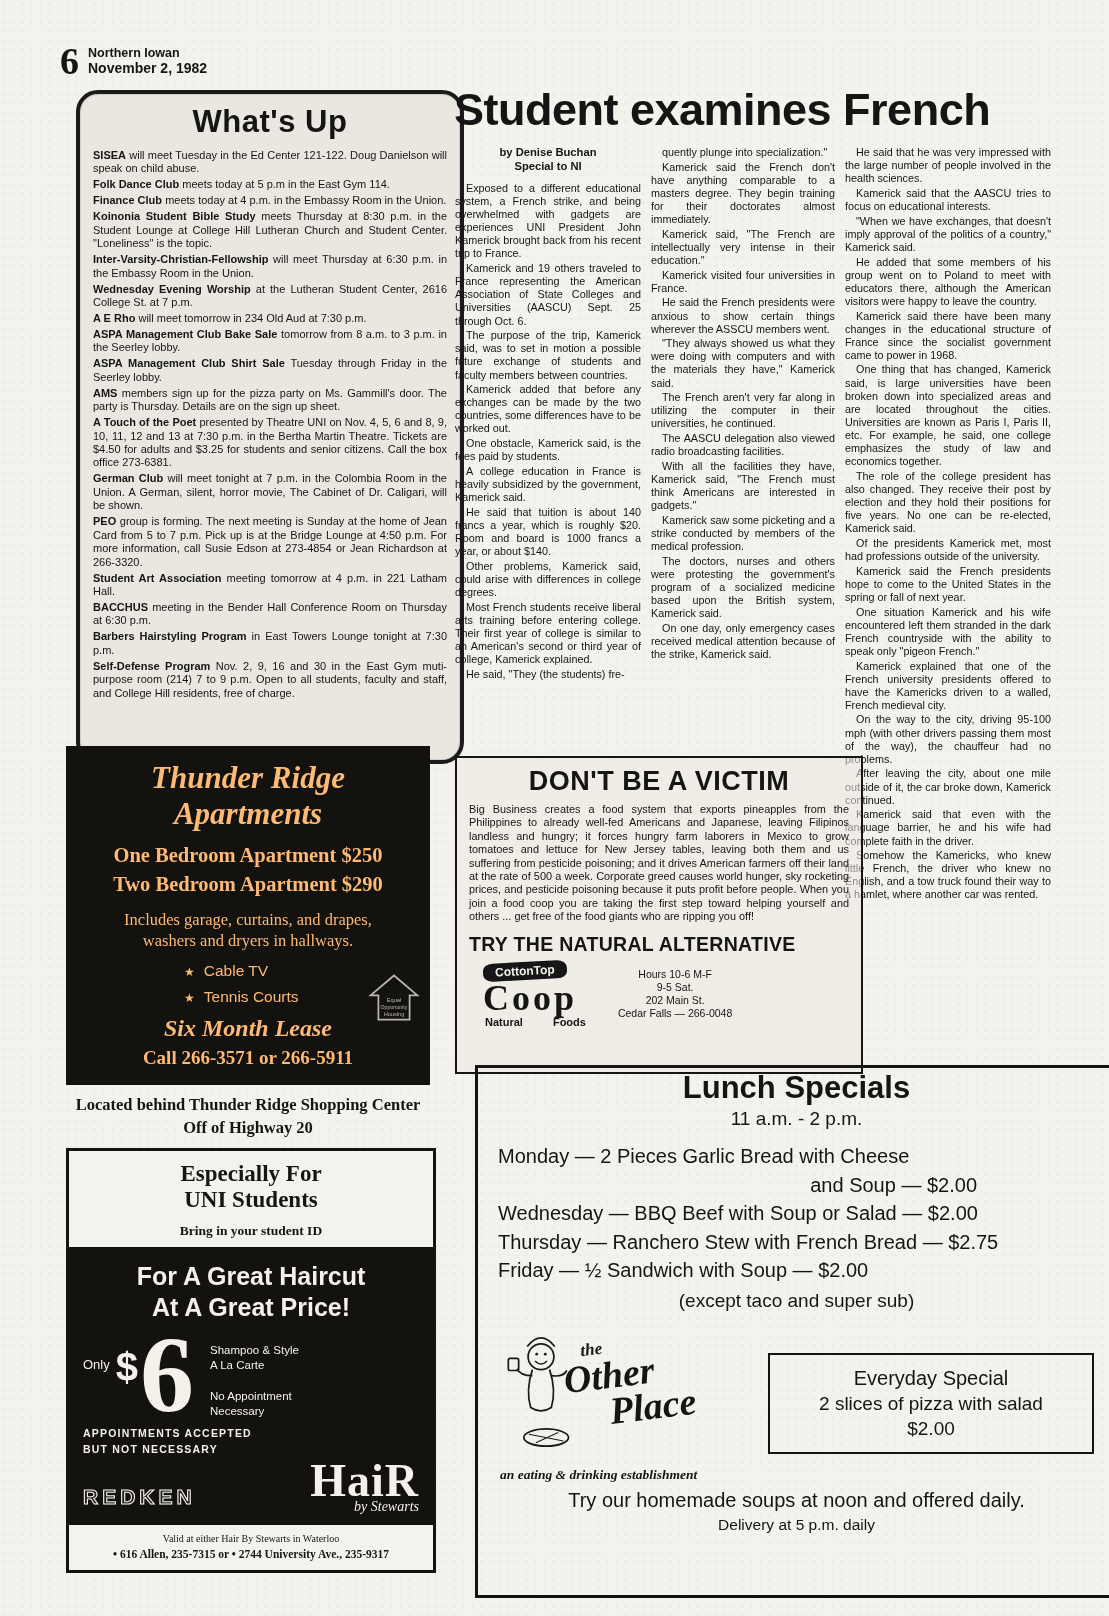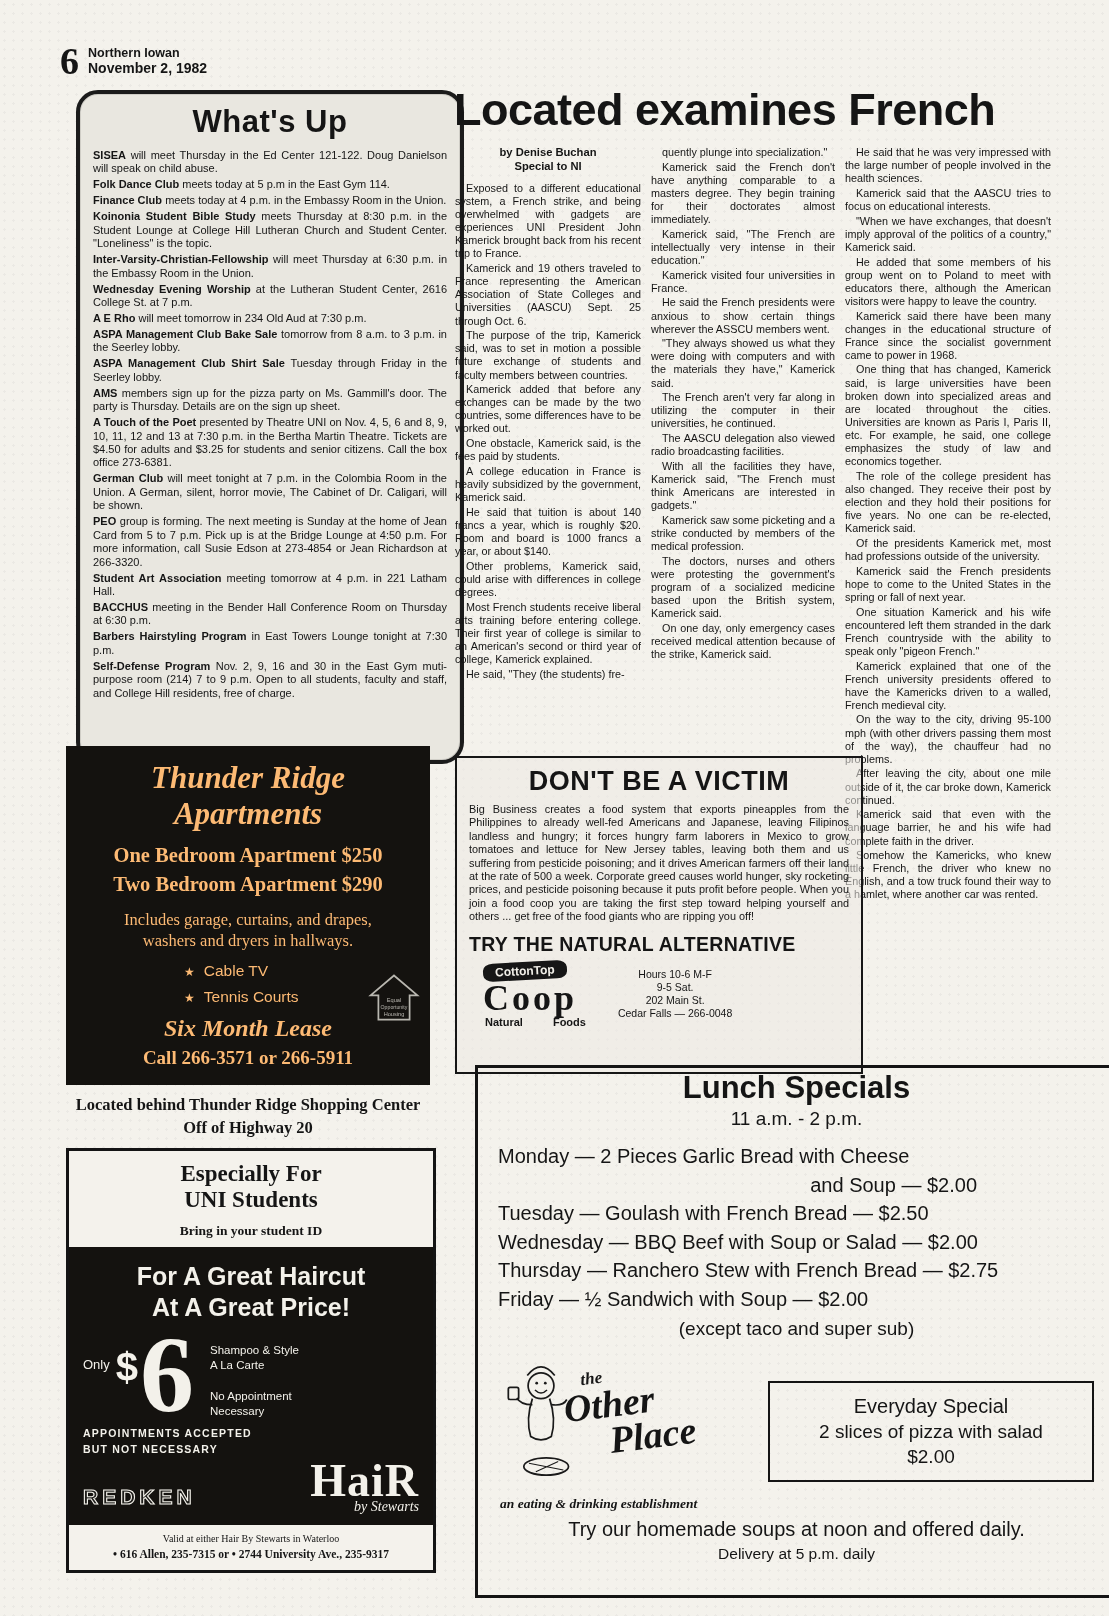--- a/index.html
+++ b/index.html
@@ -154,7 +154,7 @@
       </div>
   </section>
 
-  <h1 class="headline">Located examines French</h1>
+  <h1 class="headline">Student examines French</h1>
 
   <div class="article-col col1">
     <div class="byline">

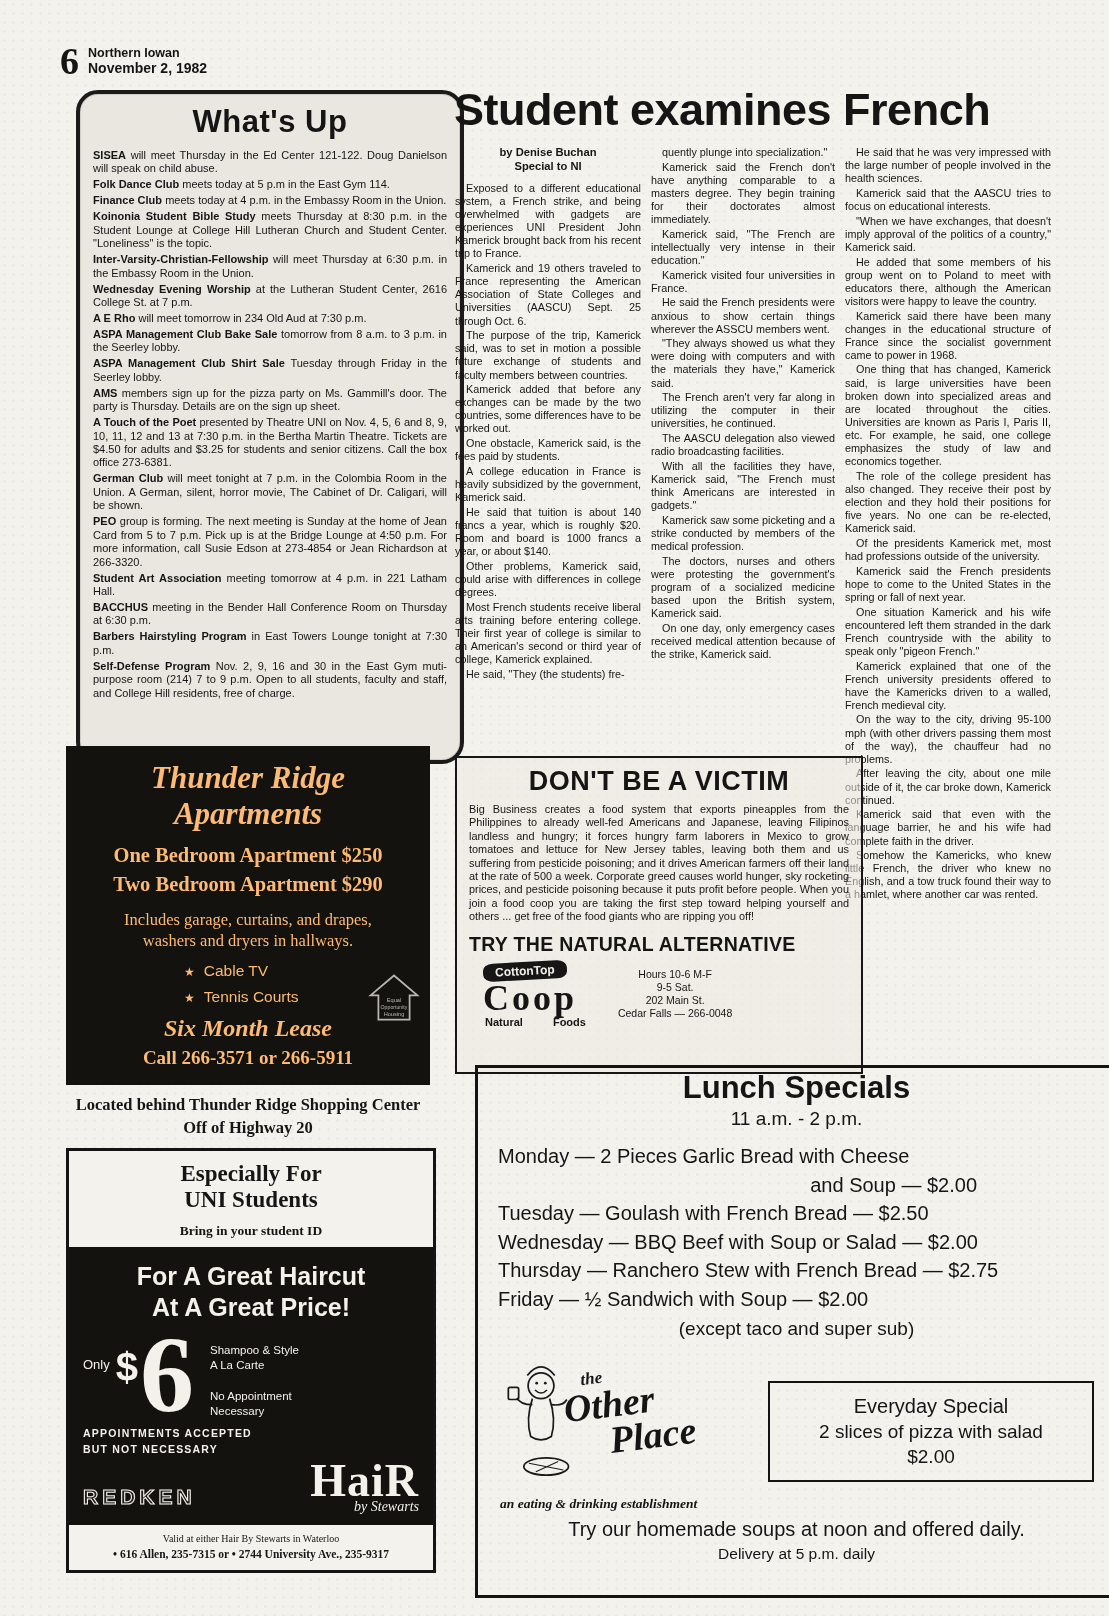--- a/index.html
+++ b/index.html
@@ -118,7 +118,7 @@
     <h2 class="wu-title">What's Up</h2>
     <div class="wu-list">
 
-        <p class="wu-item"><b>SISEA</b> <span>will meet Thursday in the Ed Center 121-122. Doug Danielson will speak on child abuse.</span></p>
+        <p class="wu-item"><b>SISEA</b> <span>will meet Tuesday in the Ed Center 121-122. Doug Danielson will speak on child abuse.</span></p>
 
         <p class="wu-item"><b>Folk Dance Club</b> <span>meets today at 5 p.m in the East Gym 114.</span></p>
 

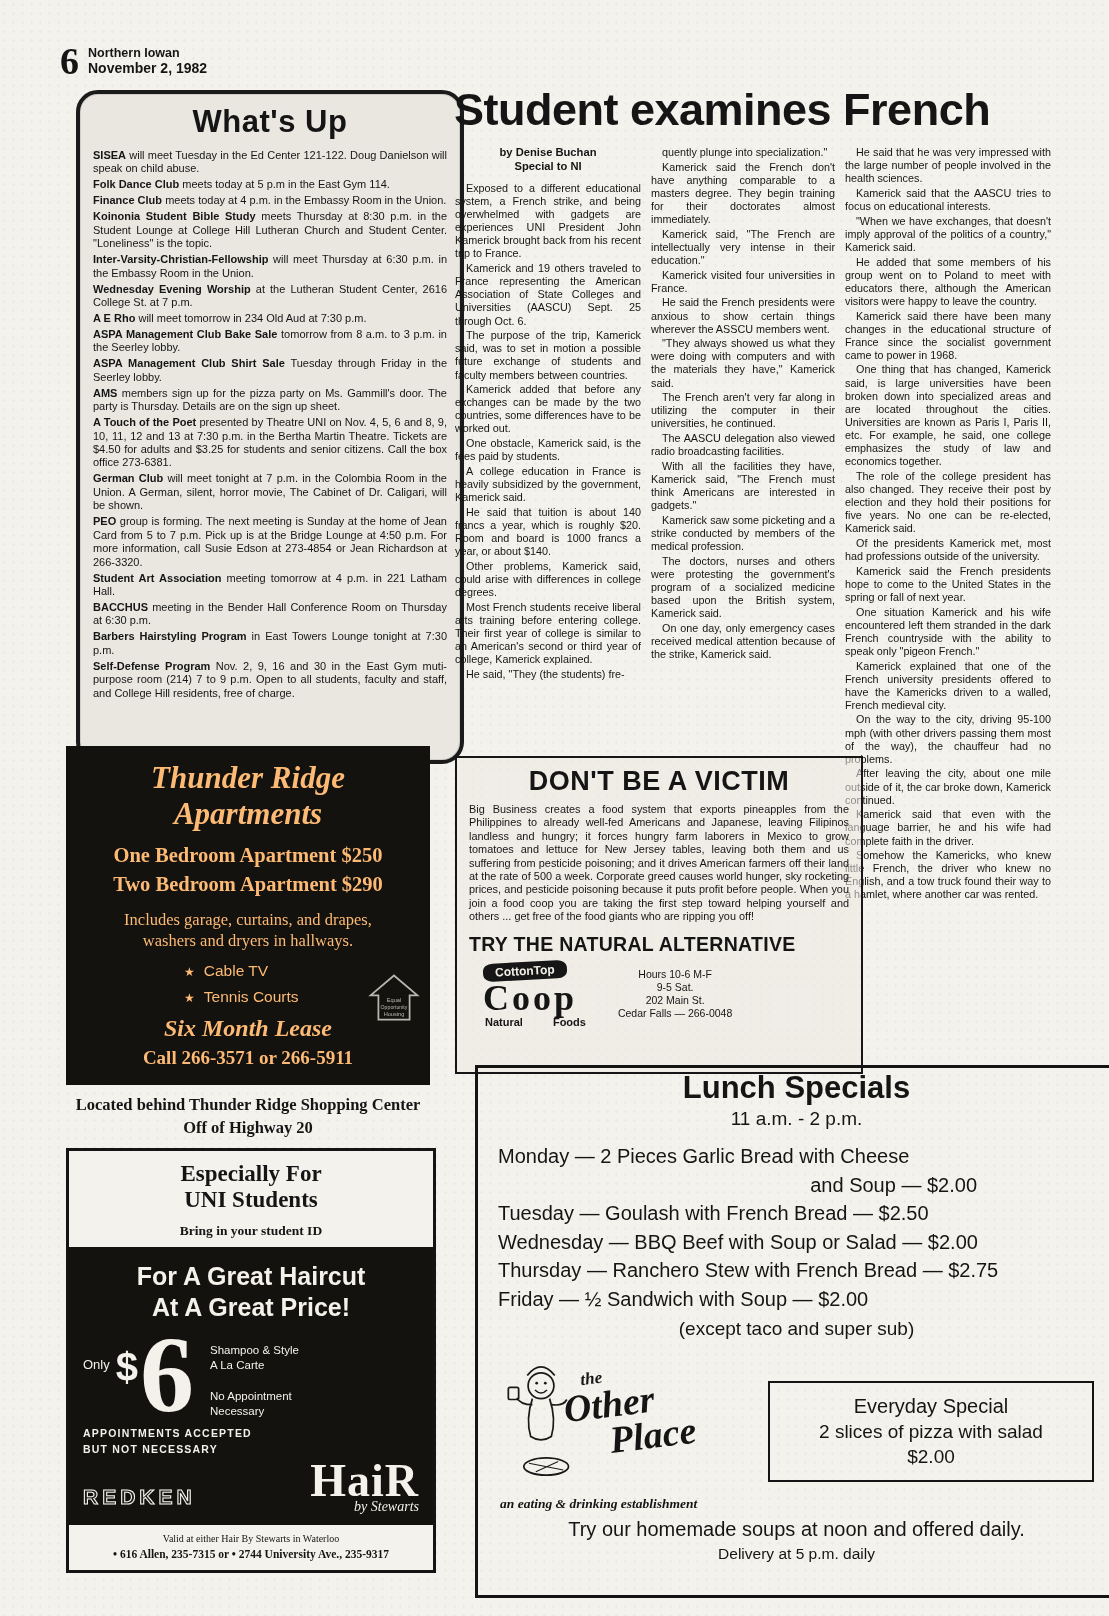--- a/index.html
+++ b/index.html
@@ -274,7 +274,6 @@
 
         <div class="special-line right">and Soup — $2.00</div>
 
-        <div class="special-line left">Tuesday — Goulash with French Bread — $2.50</div>
 
         <div class="special-line left">Wednesday — BBQ Beef with Soup or Salad — $2.00</div>
 

